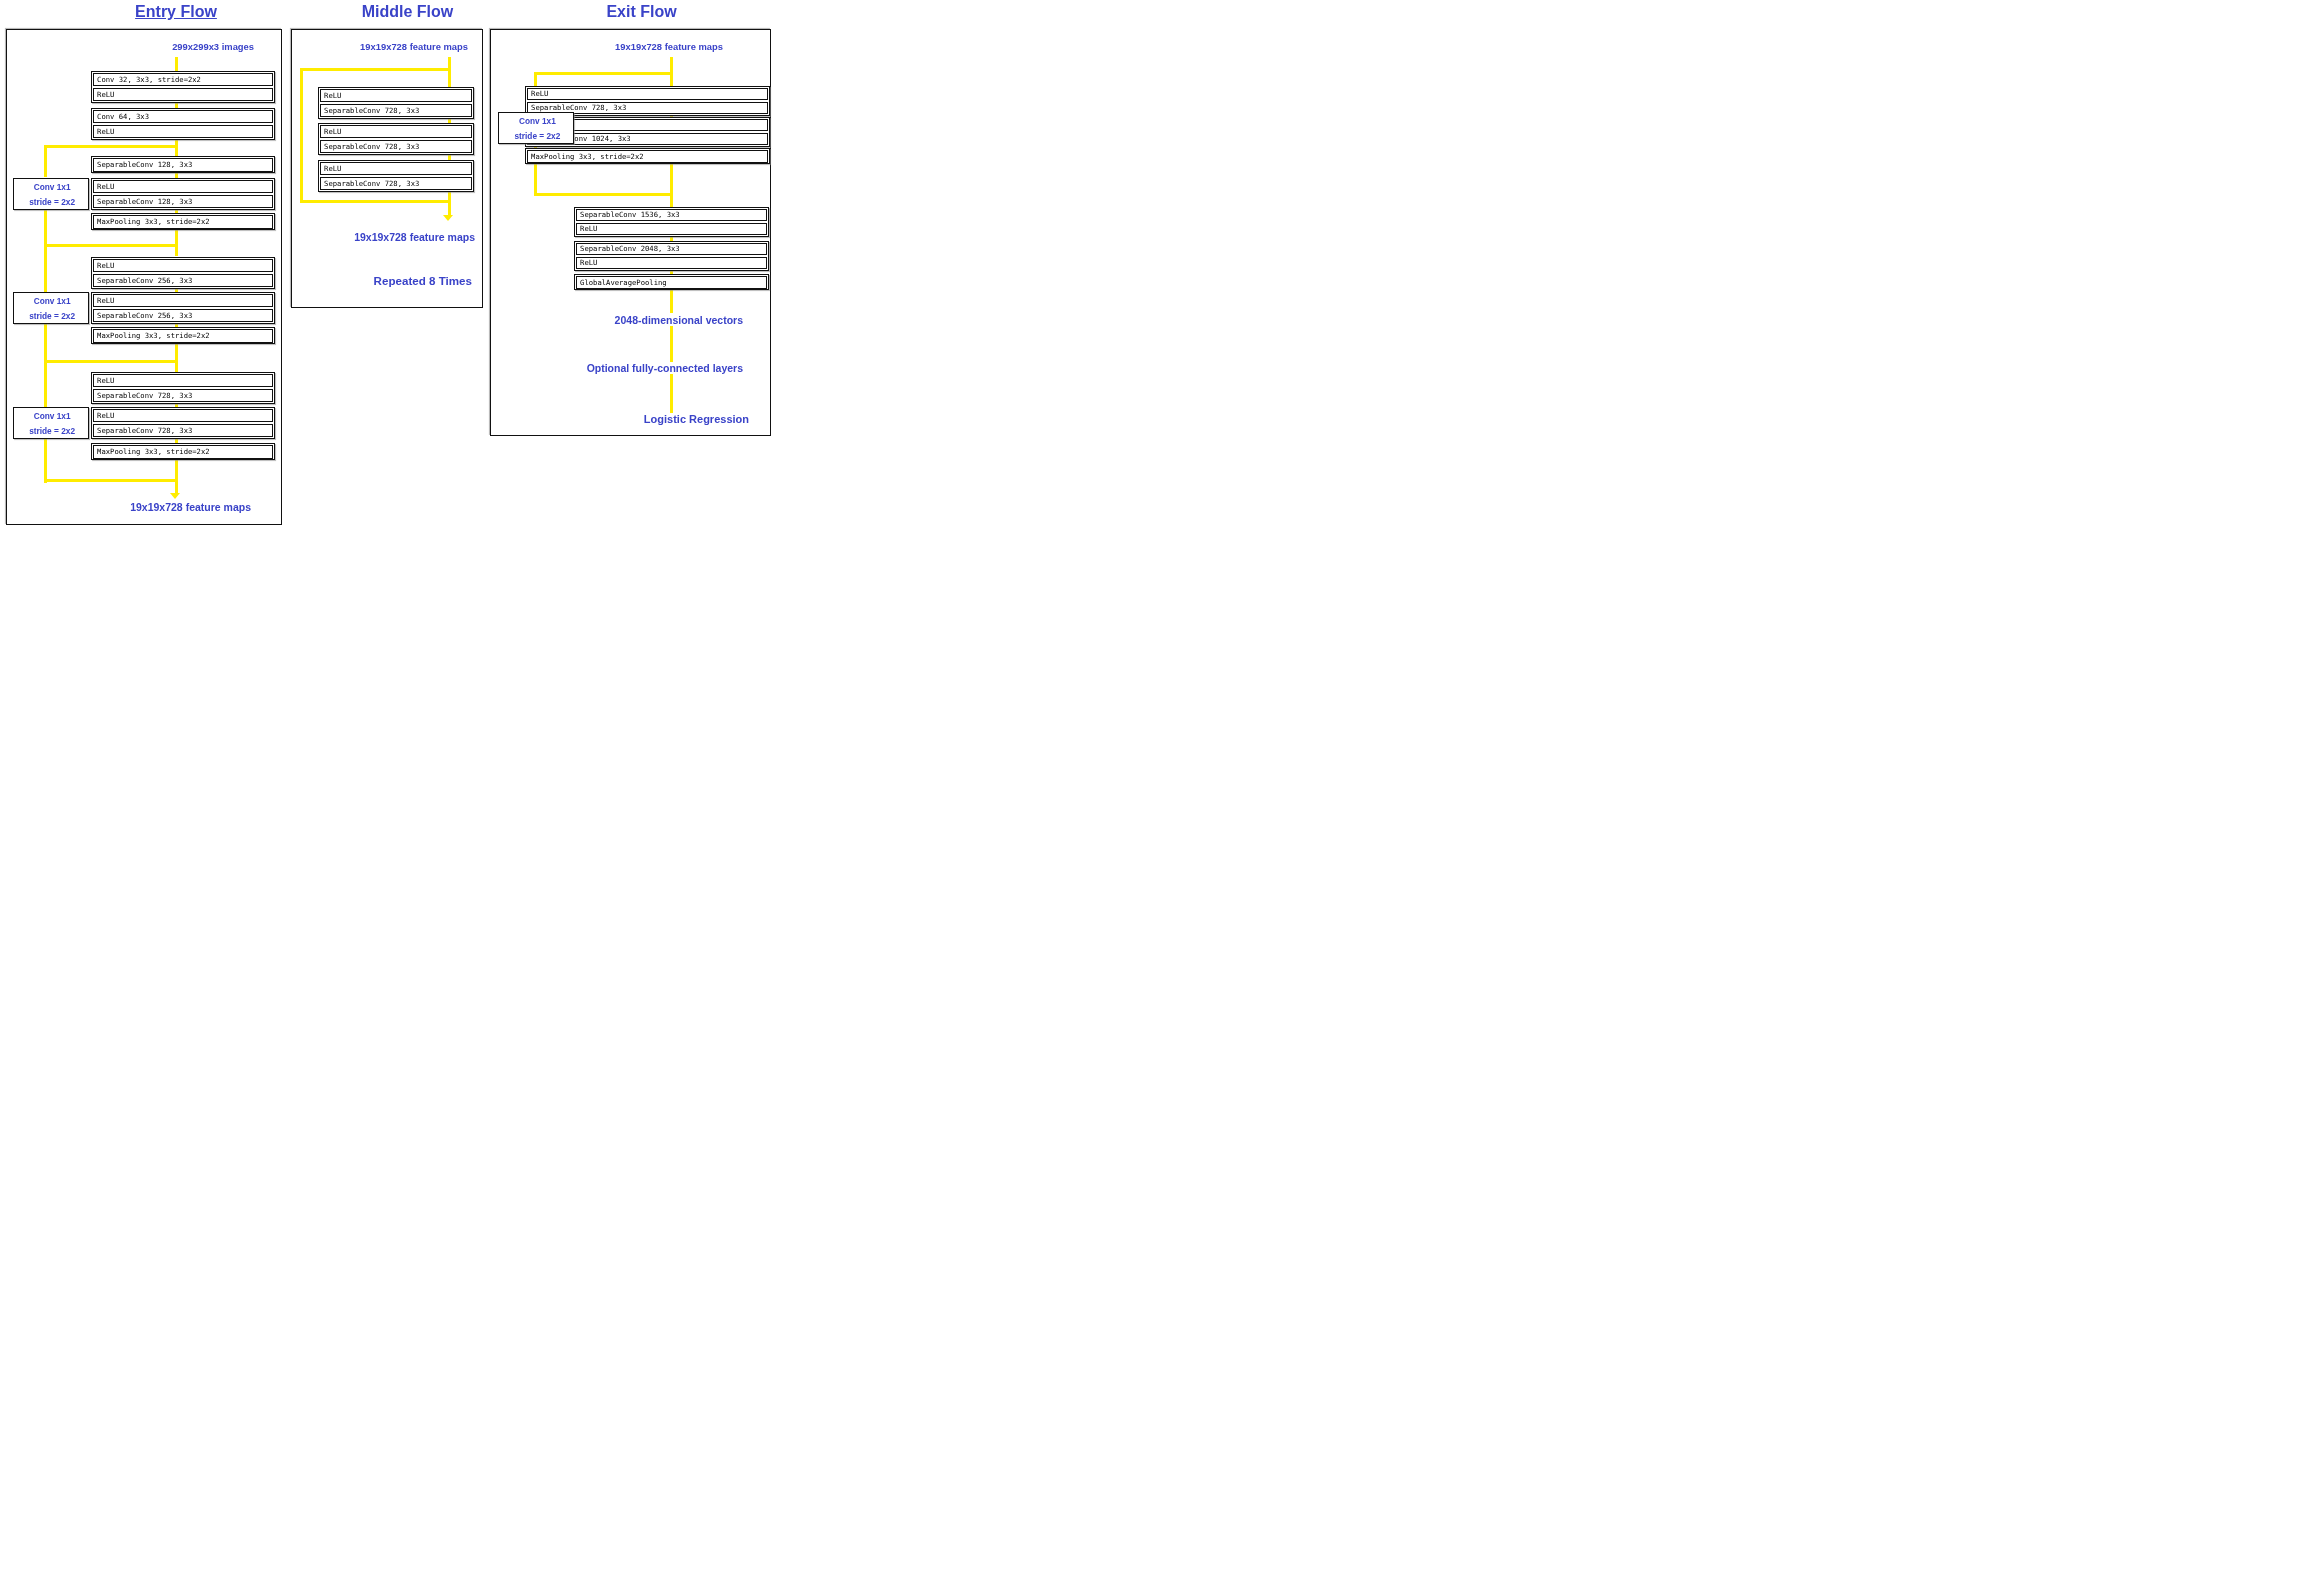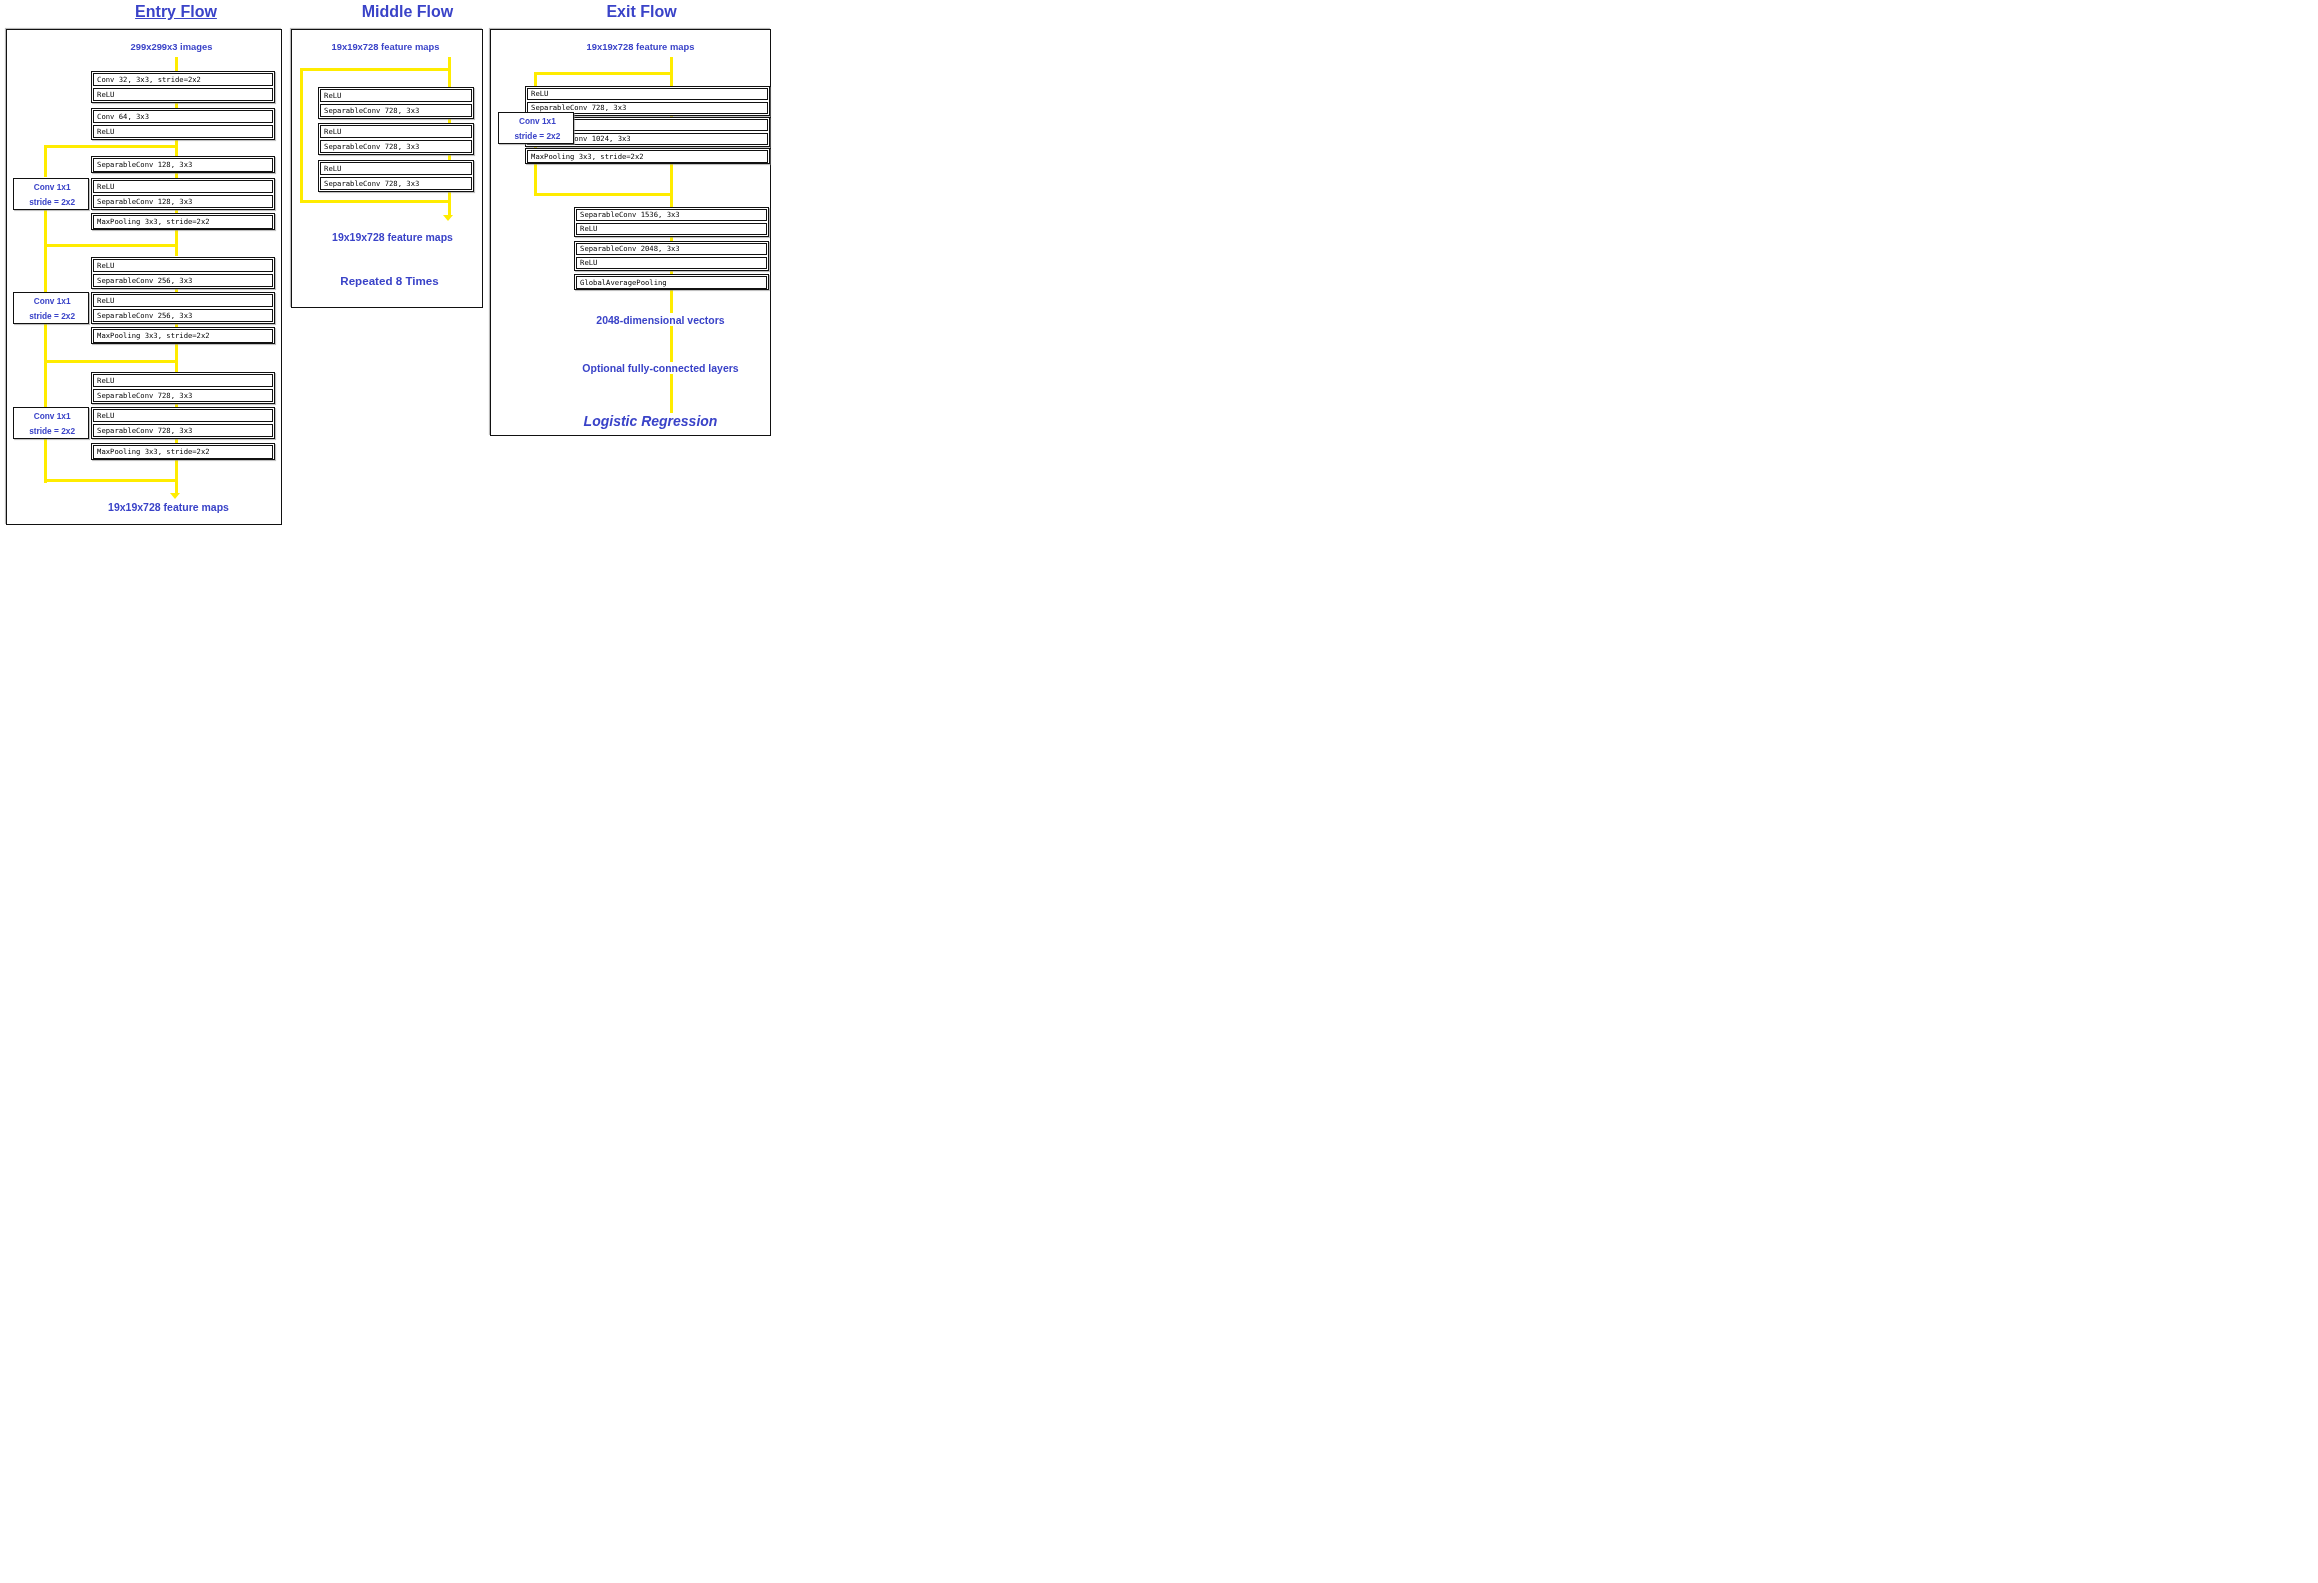--- a/index.html
+++ b/index.html
@@ -8,7 +8,7 @@
   .col-title{position:absolute;text-align:center;font-weight:bold;font-size:16px;color:#3a43c8;
              letter-spacing:0px;white-space:nowrap;}
   .panel{position:absolute;border:1.7px solid #111;background:#fff;box-shadow:-1.1px -1.1px 0 #b9b9b9;}
-  .blabel{position:absolute;text-align:center;font-weight:bold;color:#3a43c8;white-space:nowrap;}
+  .blabel{position:absolute;text-align:right;font-weight:bold;color:#3a43c8;white-space:nowrap;}
   .vline,.hline{position:absolute;background:#ffec00;}
   .vline{width:3.3px;}
   .hline{height:3.3px;}

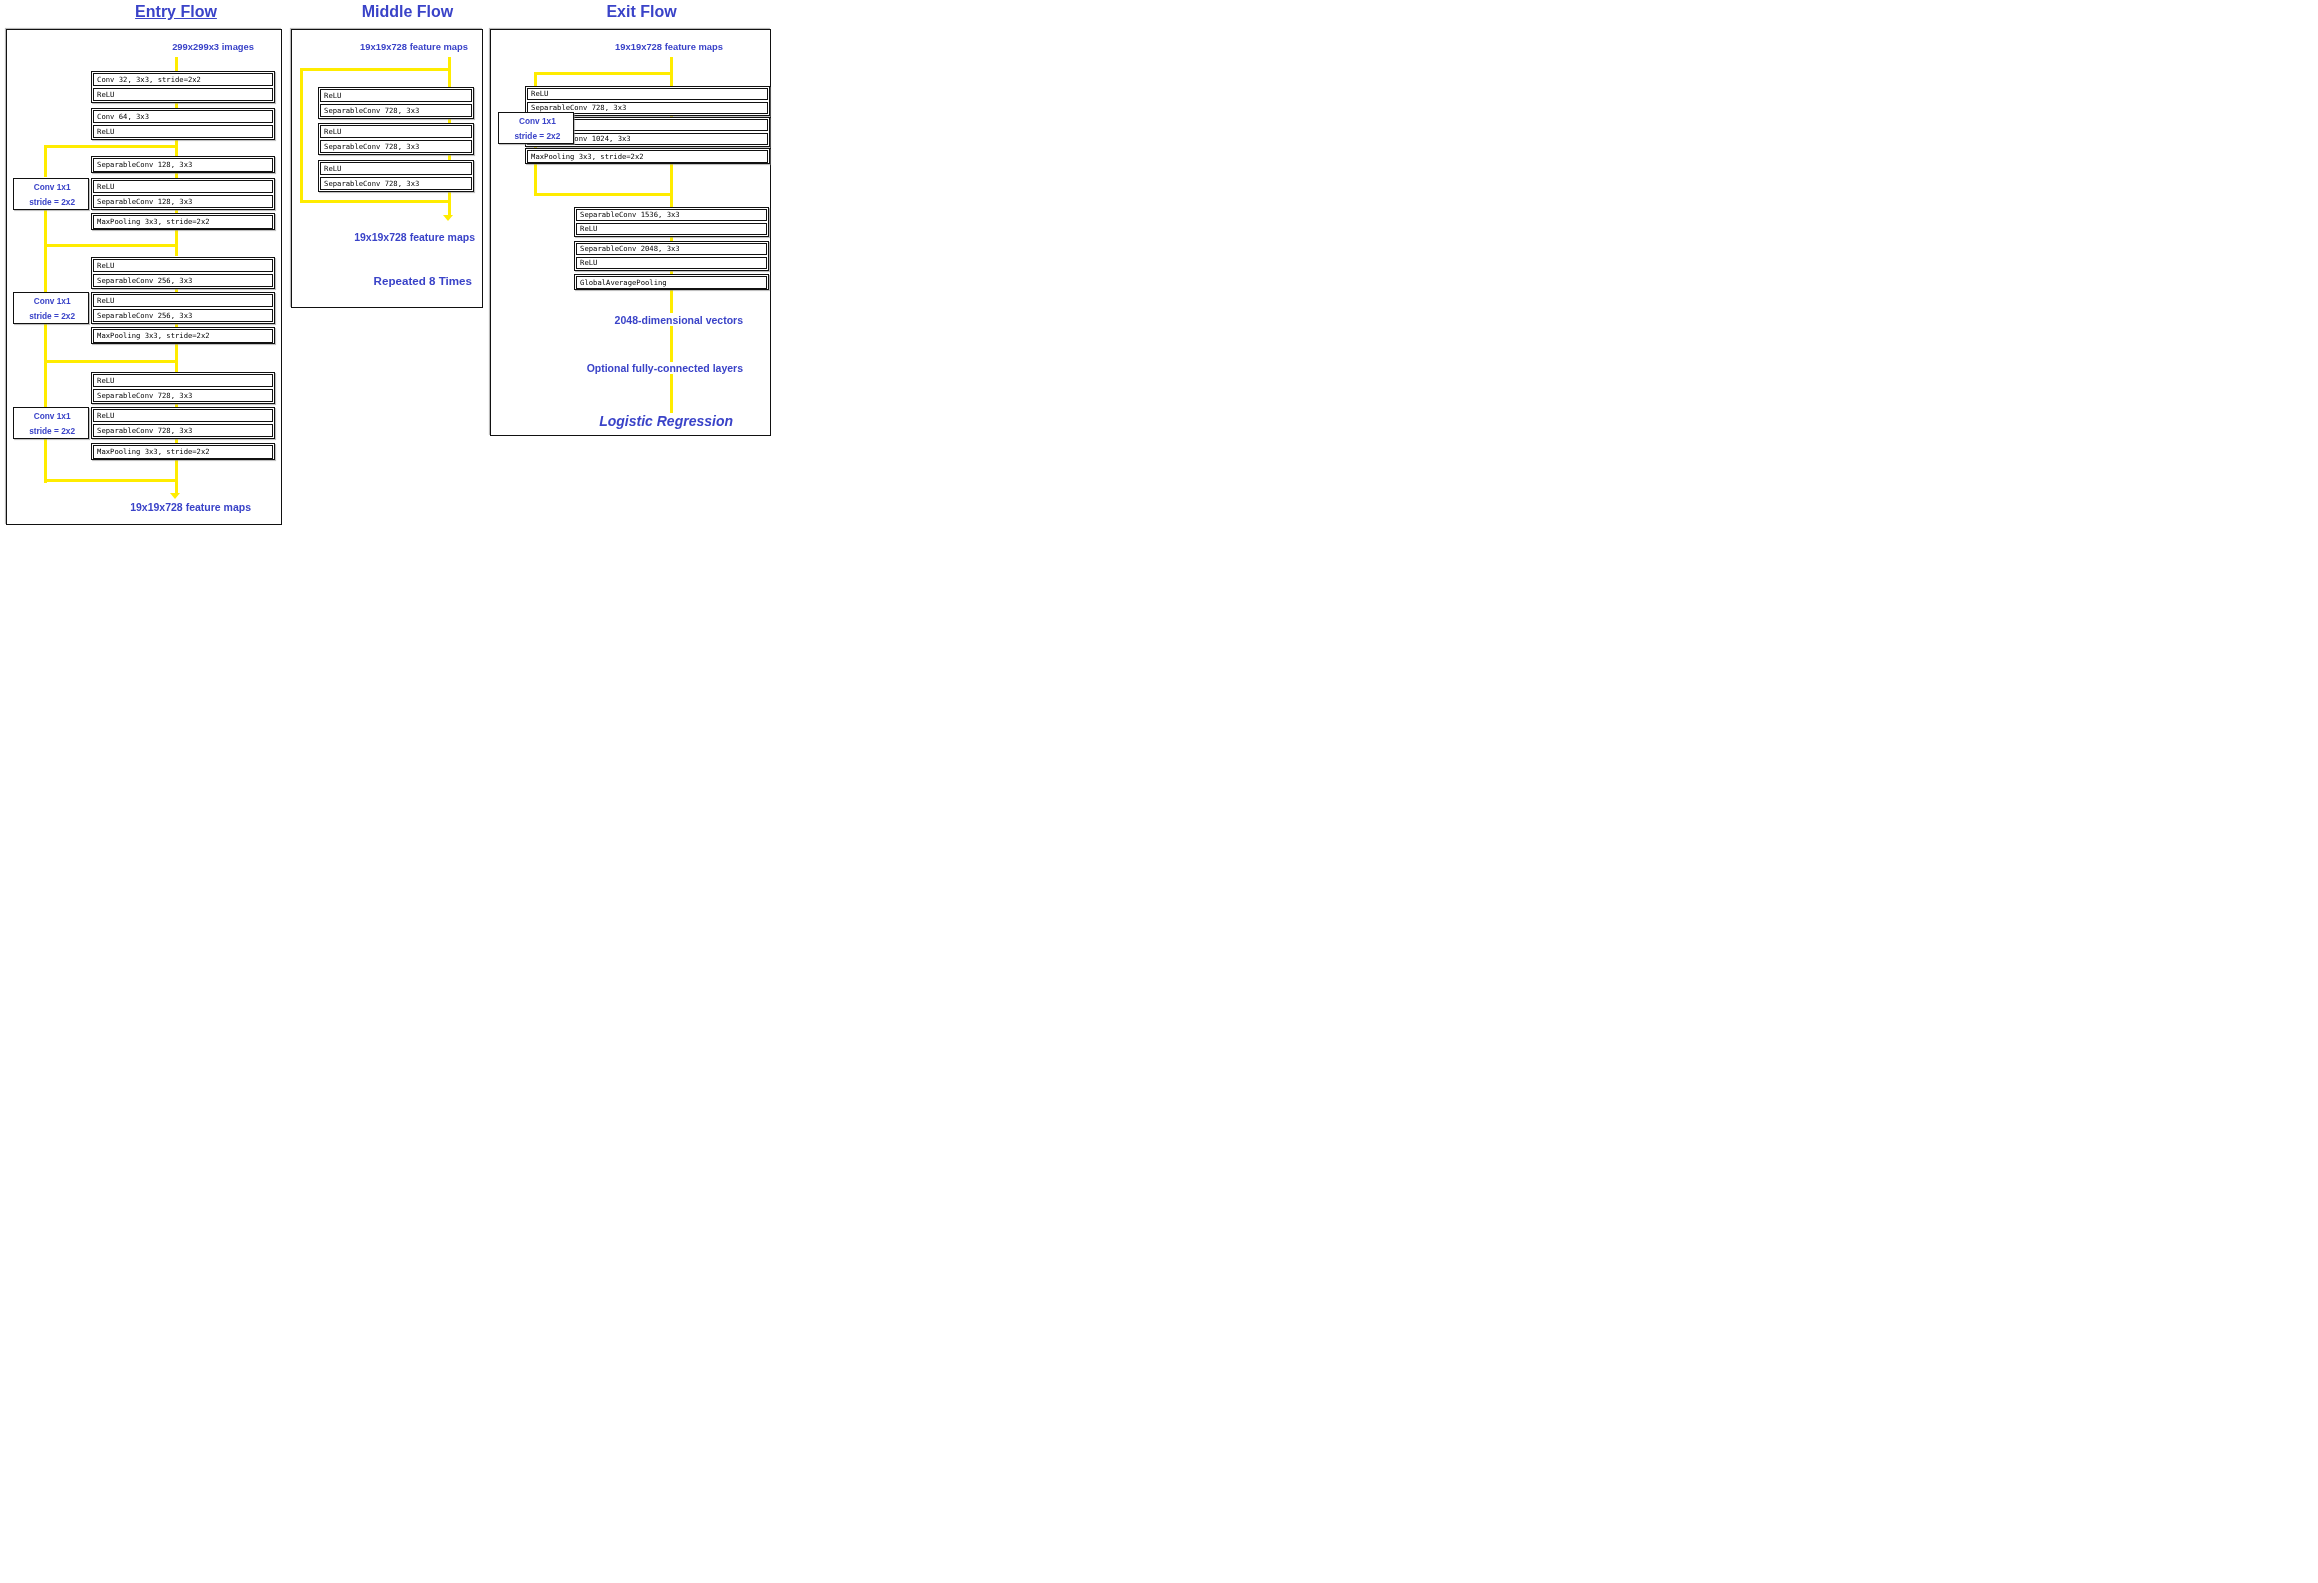--- a/index.html
+++ b/index.html
@@ -83,7 +83,7 @@
     <div class="blabel" style="left: 558px; top: 41px; width: 165px; font-size: 9.4px;">19x19x728 feature maps</div>
     <div class="blabel" style="left: 578px; top: 314px; width: 165px; font-size: 10.5px;">2048-dimensional vectors</div>
     <div class="blabel" style="left: 561px; top: 362px; width: 165px; font-size: 10.5px; margin-left: 17px;">Optional fully-connected layers</div>
-    <div class="blabel" style="left: 568px; top: 413px; width: 165px; font-size: 14px; font-style: italic;">Logistic Regression</div>
+    <div class="blabel" style="left: 584px; top: 413px; width: 165px; font-size: 11px;">Logistic Regression</div>
     <div class="group" style="left: 91px; top: 71px; width: 182px; height: 30px;">
       <div class="cell">Conv 32, 3x3, stride=2x2</div>
       <div class="cell">ReLU</div>

